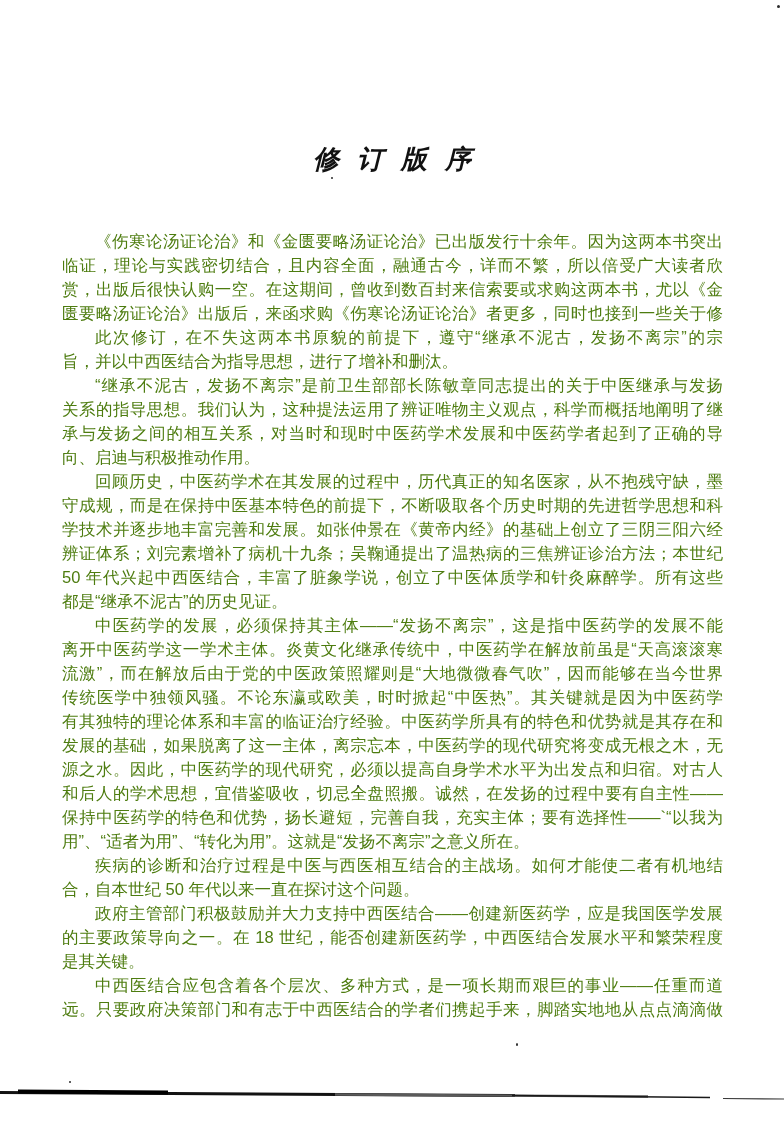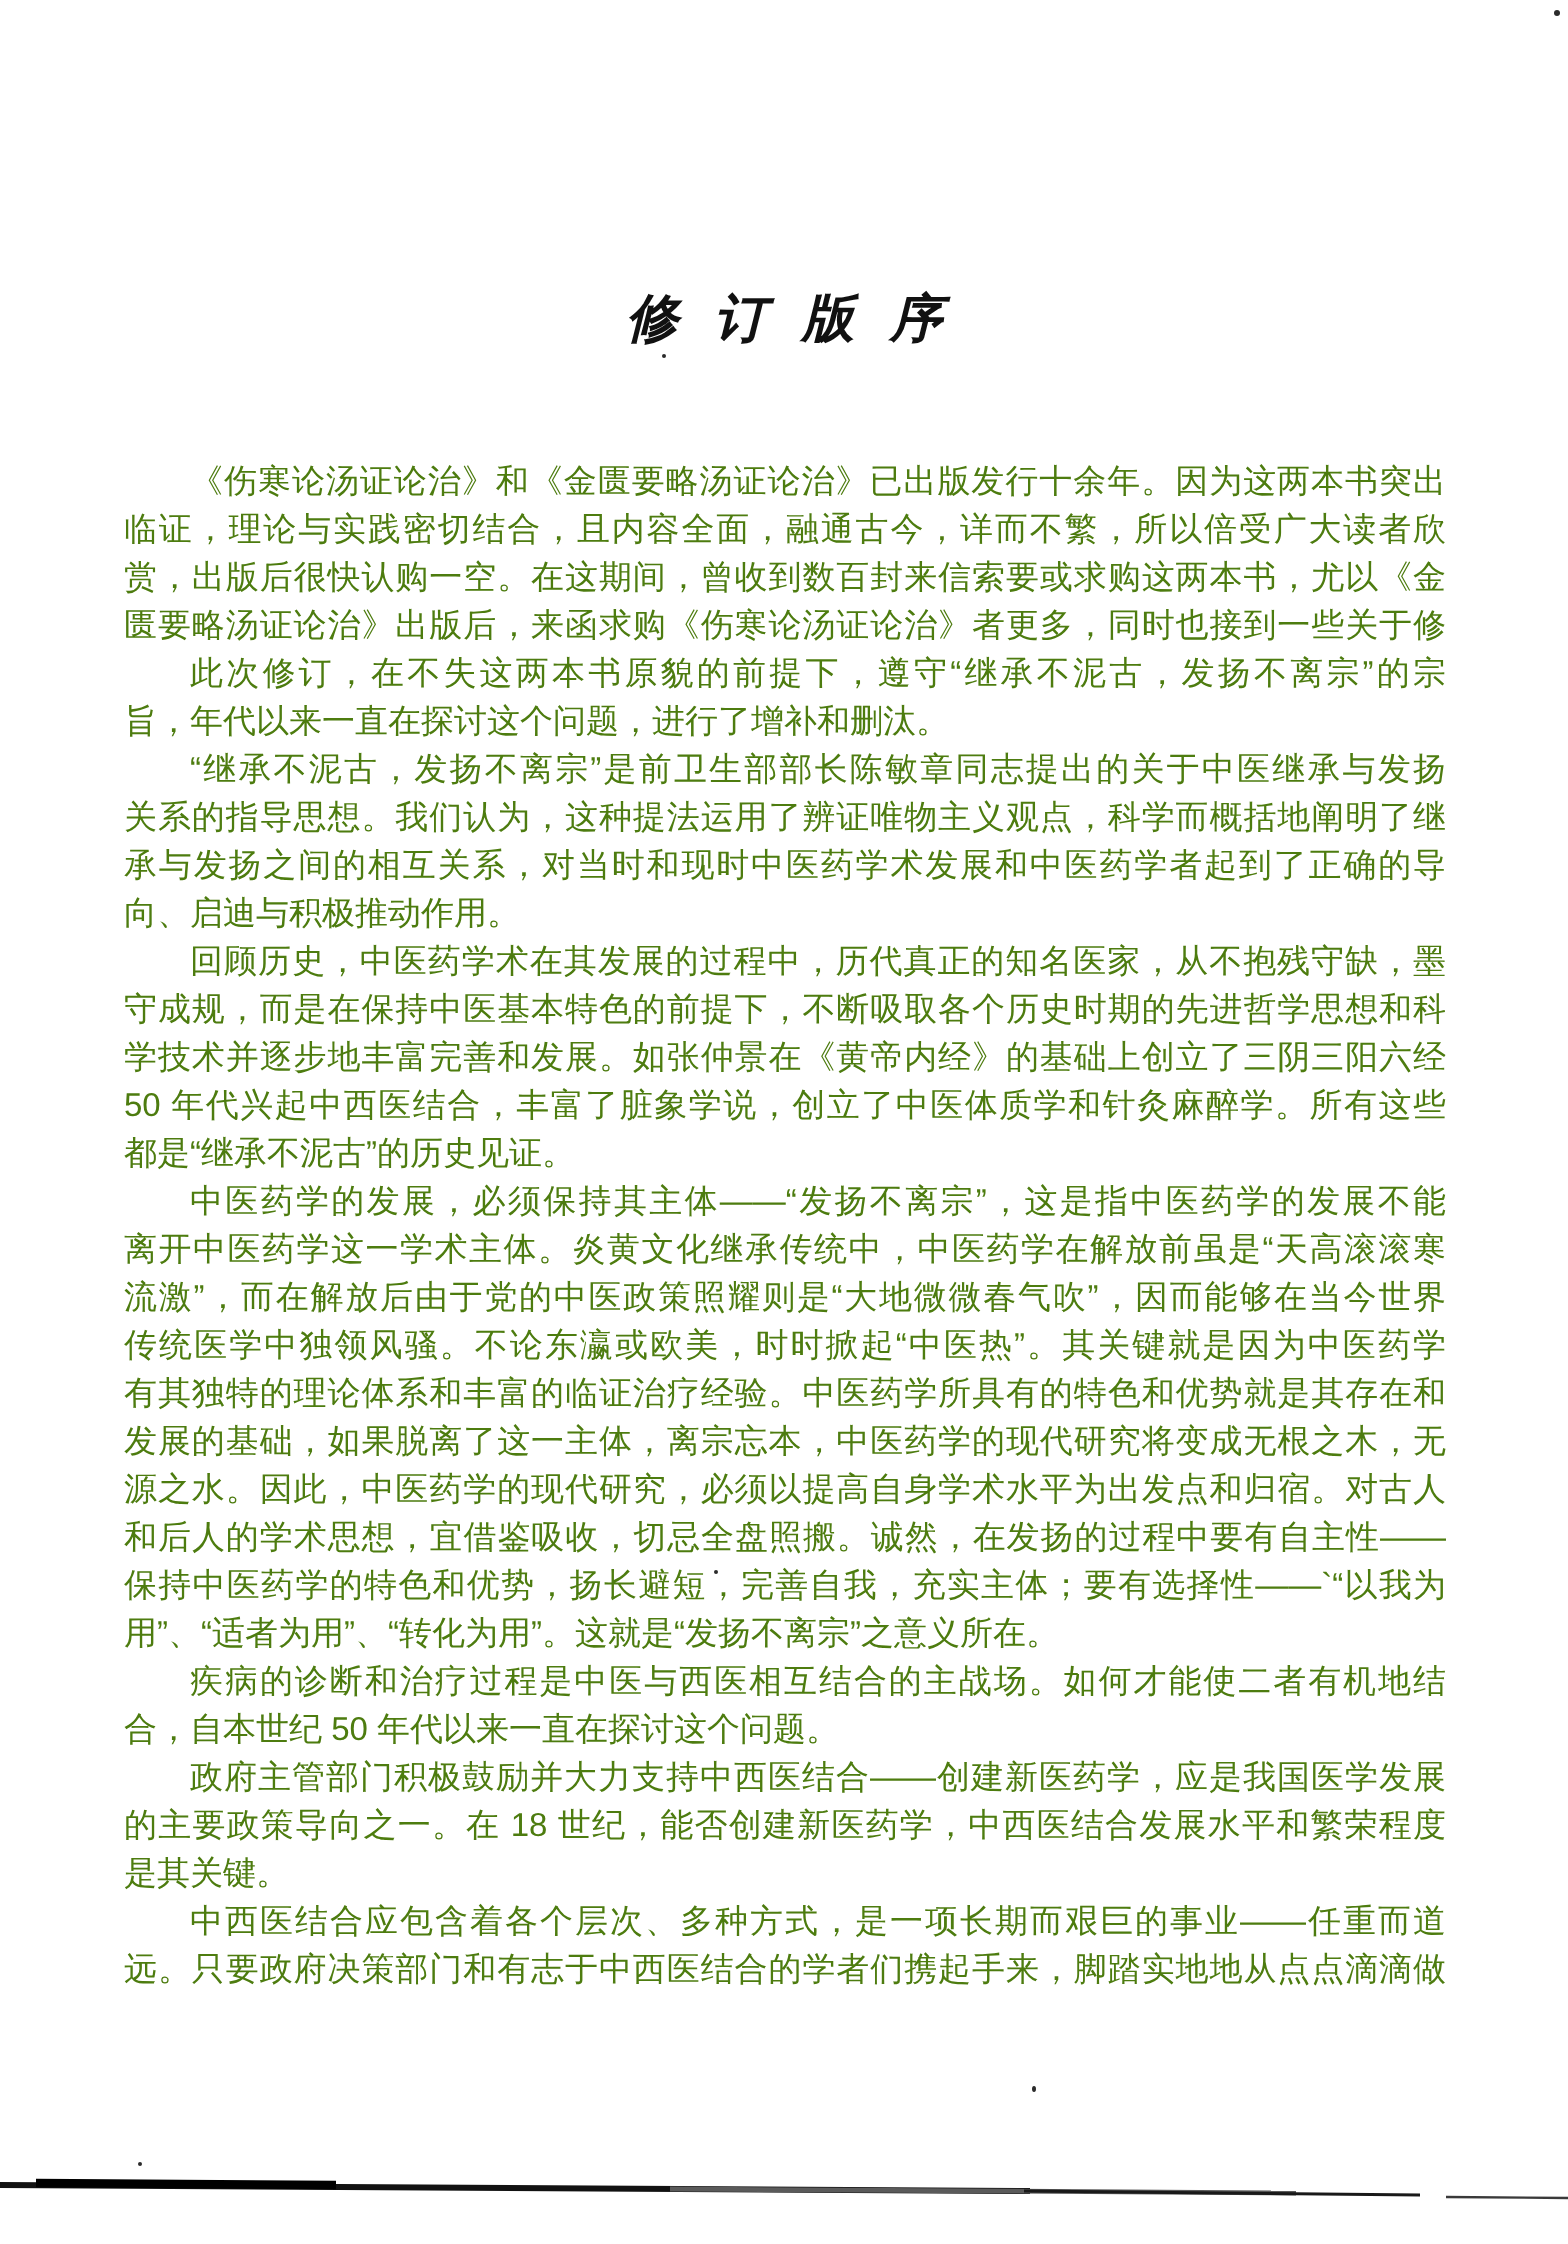--- a/index.html
+++ b/index.html
@@ -69,7 +69,7 @@
       <div class="line">赏，出版后很快认购一空。在这期间，曾收到数百封来信索要或求购这两本书，尤以《金</div>
       <div class="line">匮要略汤证论治》出版后，来函求购《伤寒论汤证论治》者更多，同时也接到一些关于修</div>
       <div class="line first">此次修订，在不失这两本书原貌的前提下，遵守“继承不泥古，发扬不离宗”的宗</div>
-      <div class="line plain">旨，年代以来一直在探讨这个问题，进行了增补和删汰。</div>
+      <div class="line plain">旨，并以中西医结合为指导思想，进行了增补和删汰。</div>
       <div class="line first">“继承不泥古，发扬不离宗”是前卫生部部长陈敏章同志提出的关于中医继承与发扬</div>
       <div class="line">关系的指导思想。我们认为，这种提法运用了辨证唯物主义观点，科学而概括地阐明了继</div>
       <div class="line">承与发扬之间的相互关系，对当时和现时中医药学术发展和中医药学者起到了正确的导</div>

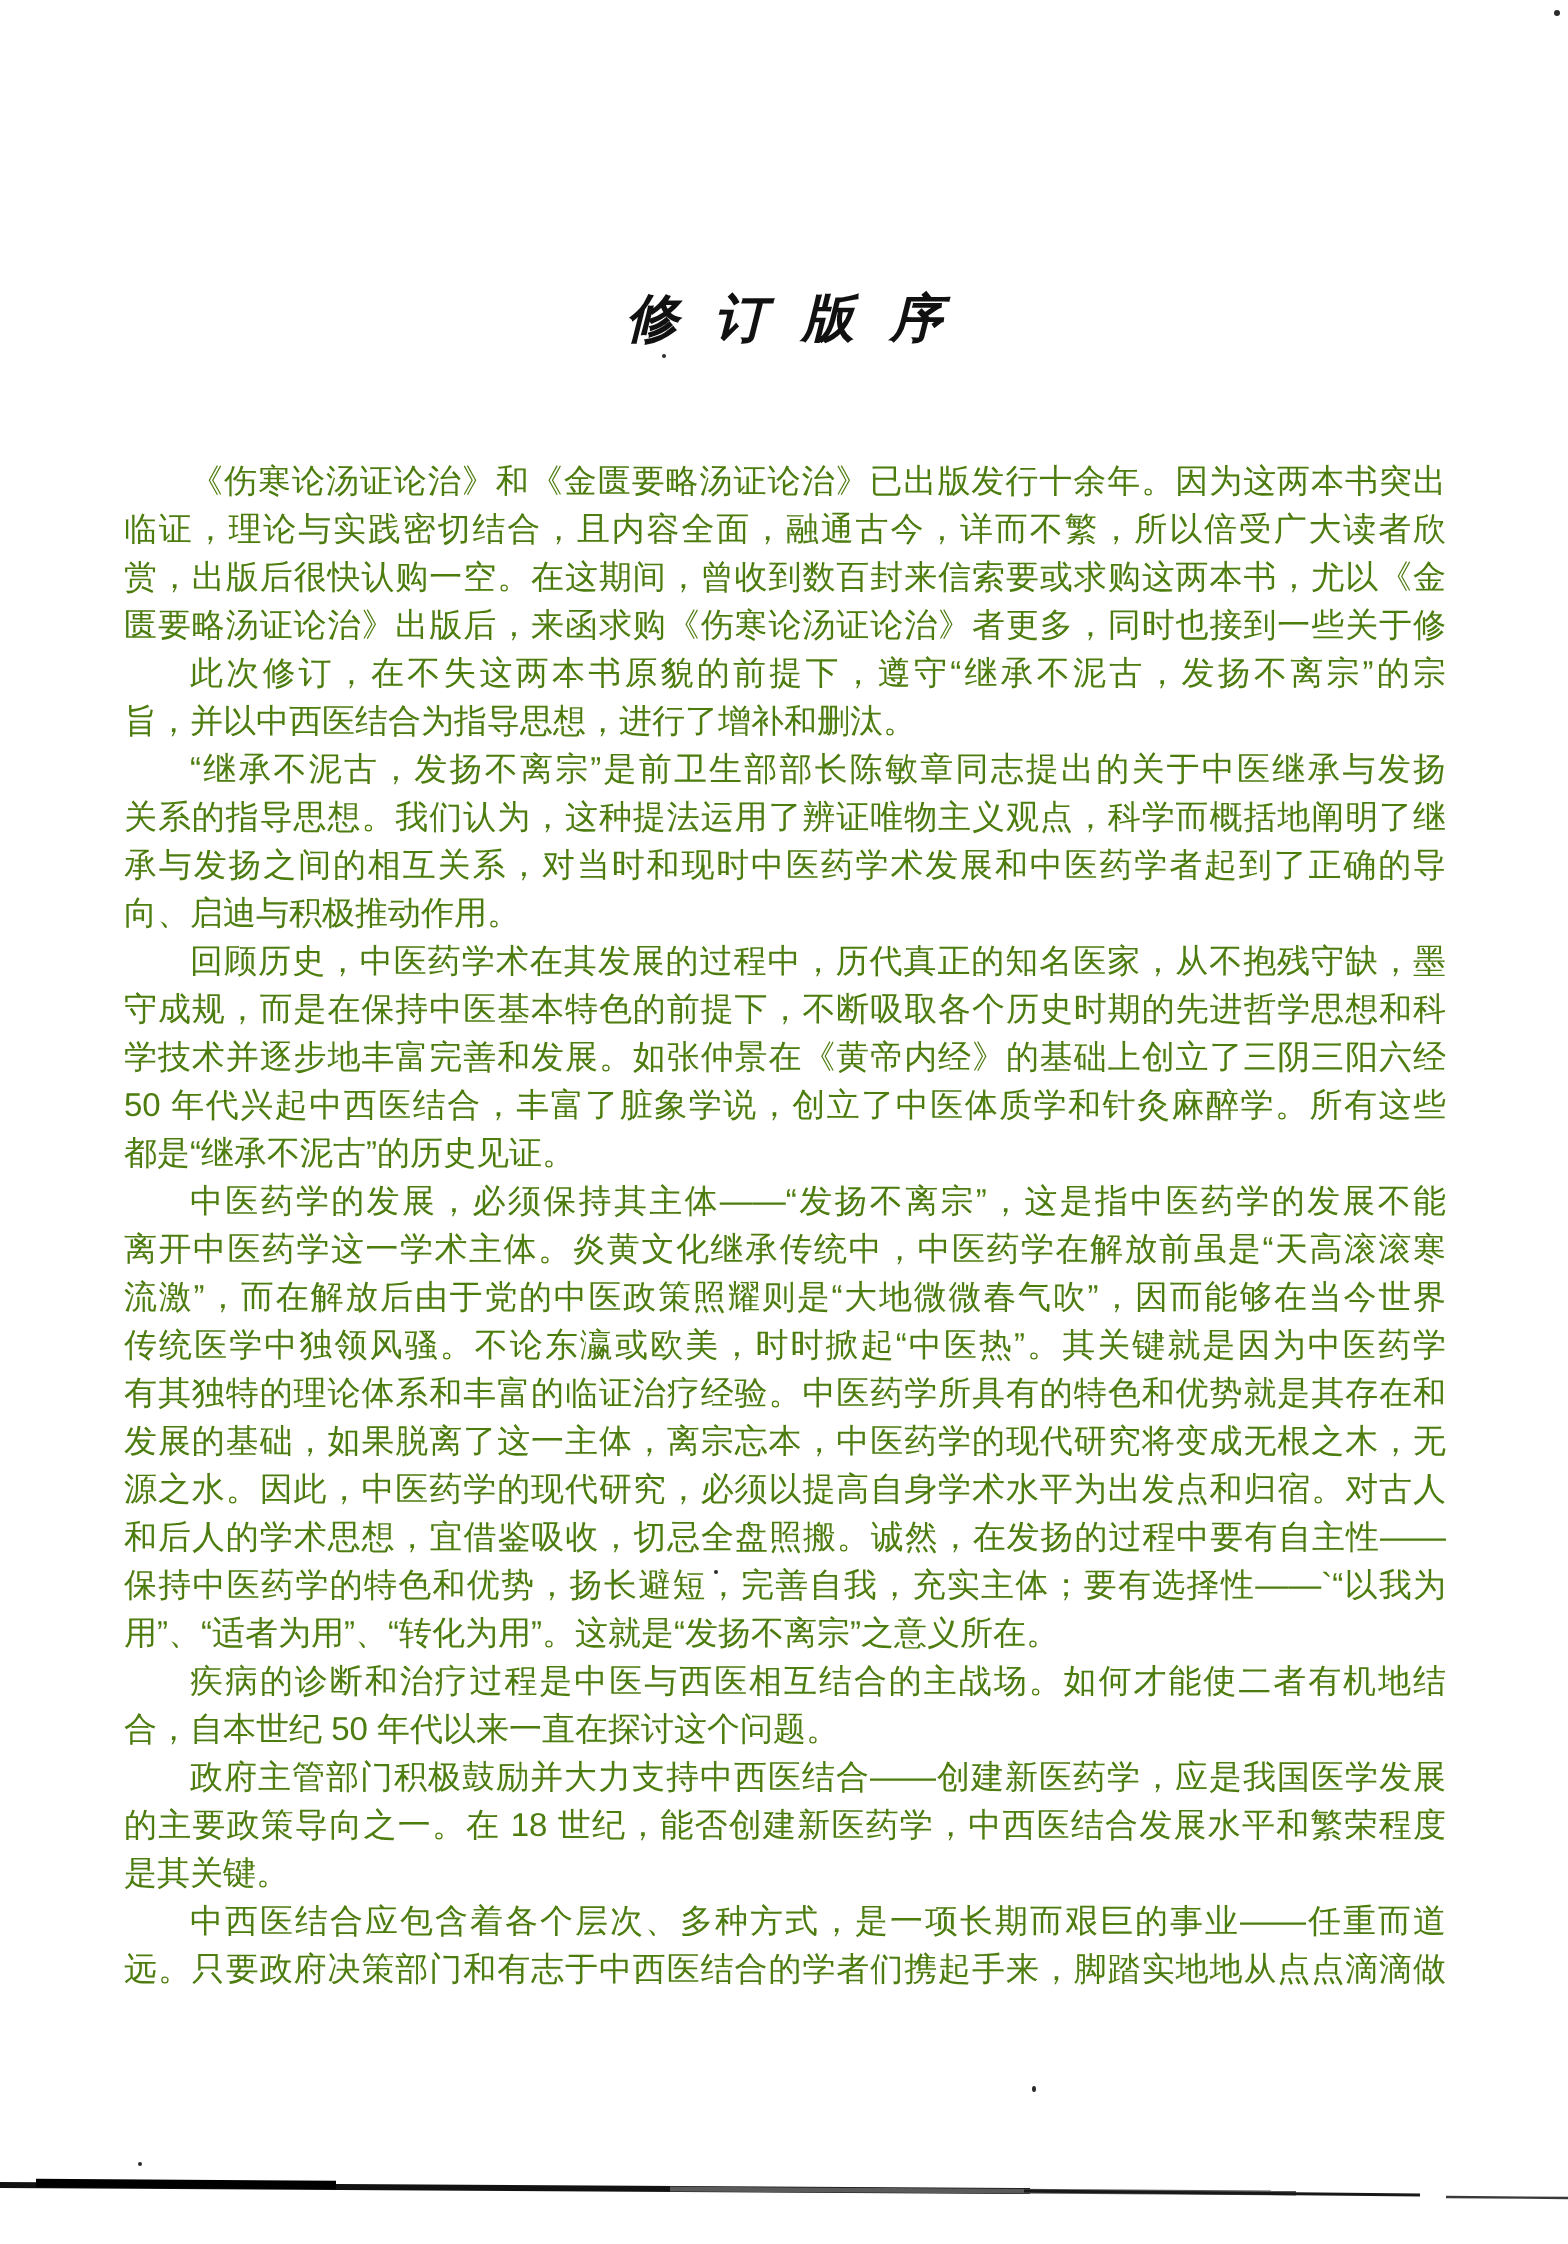--- a/index.html
+++ b/index.html
@@ -77,6 +77,7 @@
       <div class="line first">回顾历史，中医药学术在其发展的过程中，历代真正的知名医家，从不抱残守缺，墨</div>
       <div class="line">守成规，而是在保持中医基本特色的前提下，不断吸取各个历史时期的先进哲学思想和科</div>
       <div class="line">学技术并逐步地丰富完善和发展。如张仲景在《黄帝内经》的基础上创立了三阴三阳六经</div>
+      <div class="line">辨证体系；刘完素增补了病机十九条；吴鞠通提出了温热病的三焦辨证诊治方法；本世纪</div>
       <div class="line">50 年代兴起中西医结合，丰富了脏象学说，创立了中医体质学和针灸麻醉学。所有这些</div>
       <div class="line plain">都是“继承不泥古”的历史见证。</div>
       <div class="line first">中医药学的发展，必须保持其主体——“发扬不离宗”，这是指中医药学的发展不能</div>

